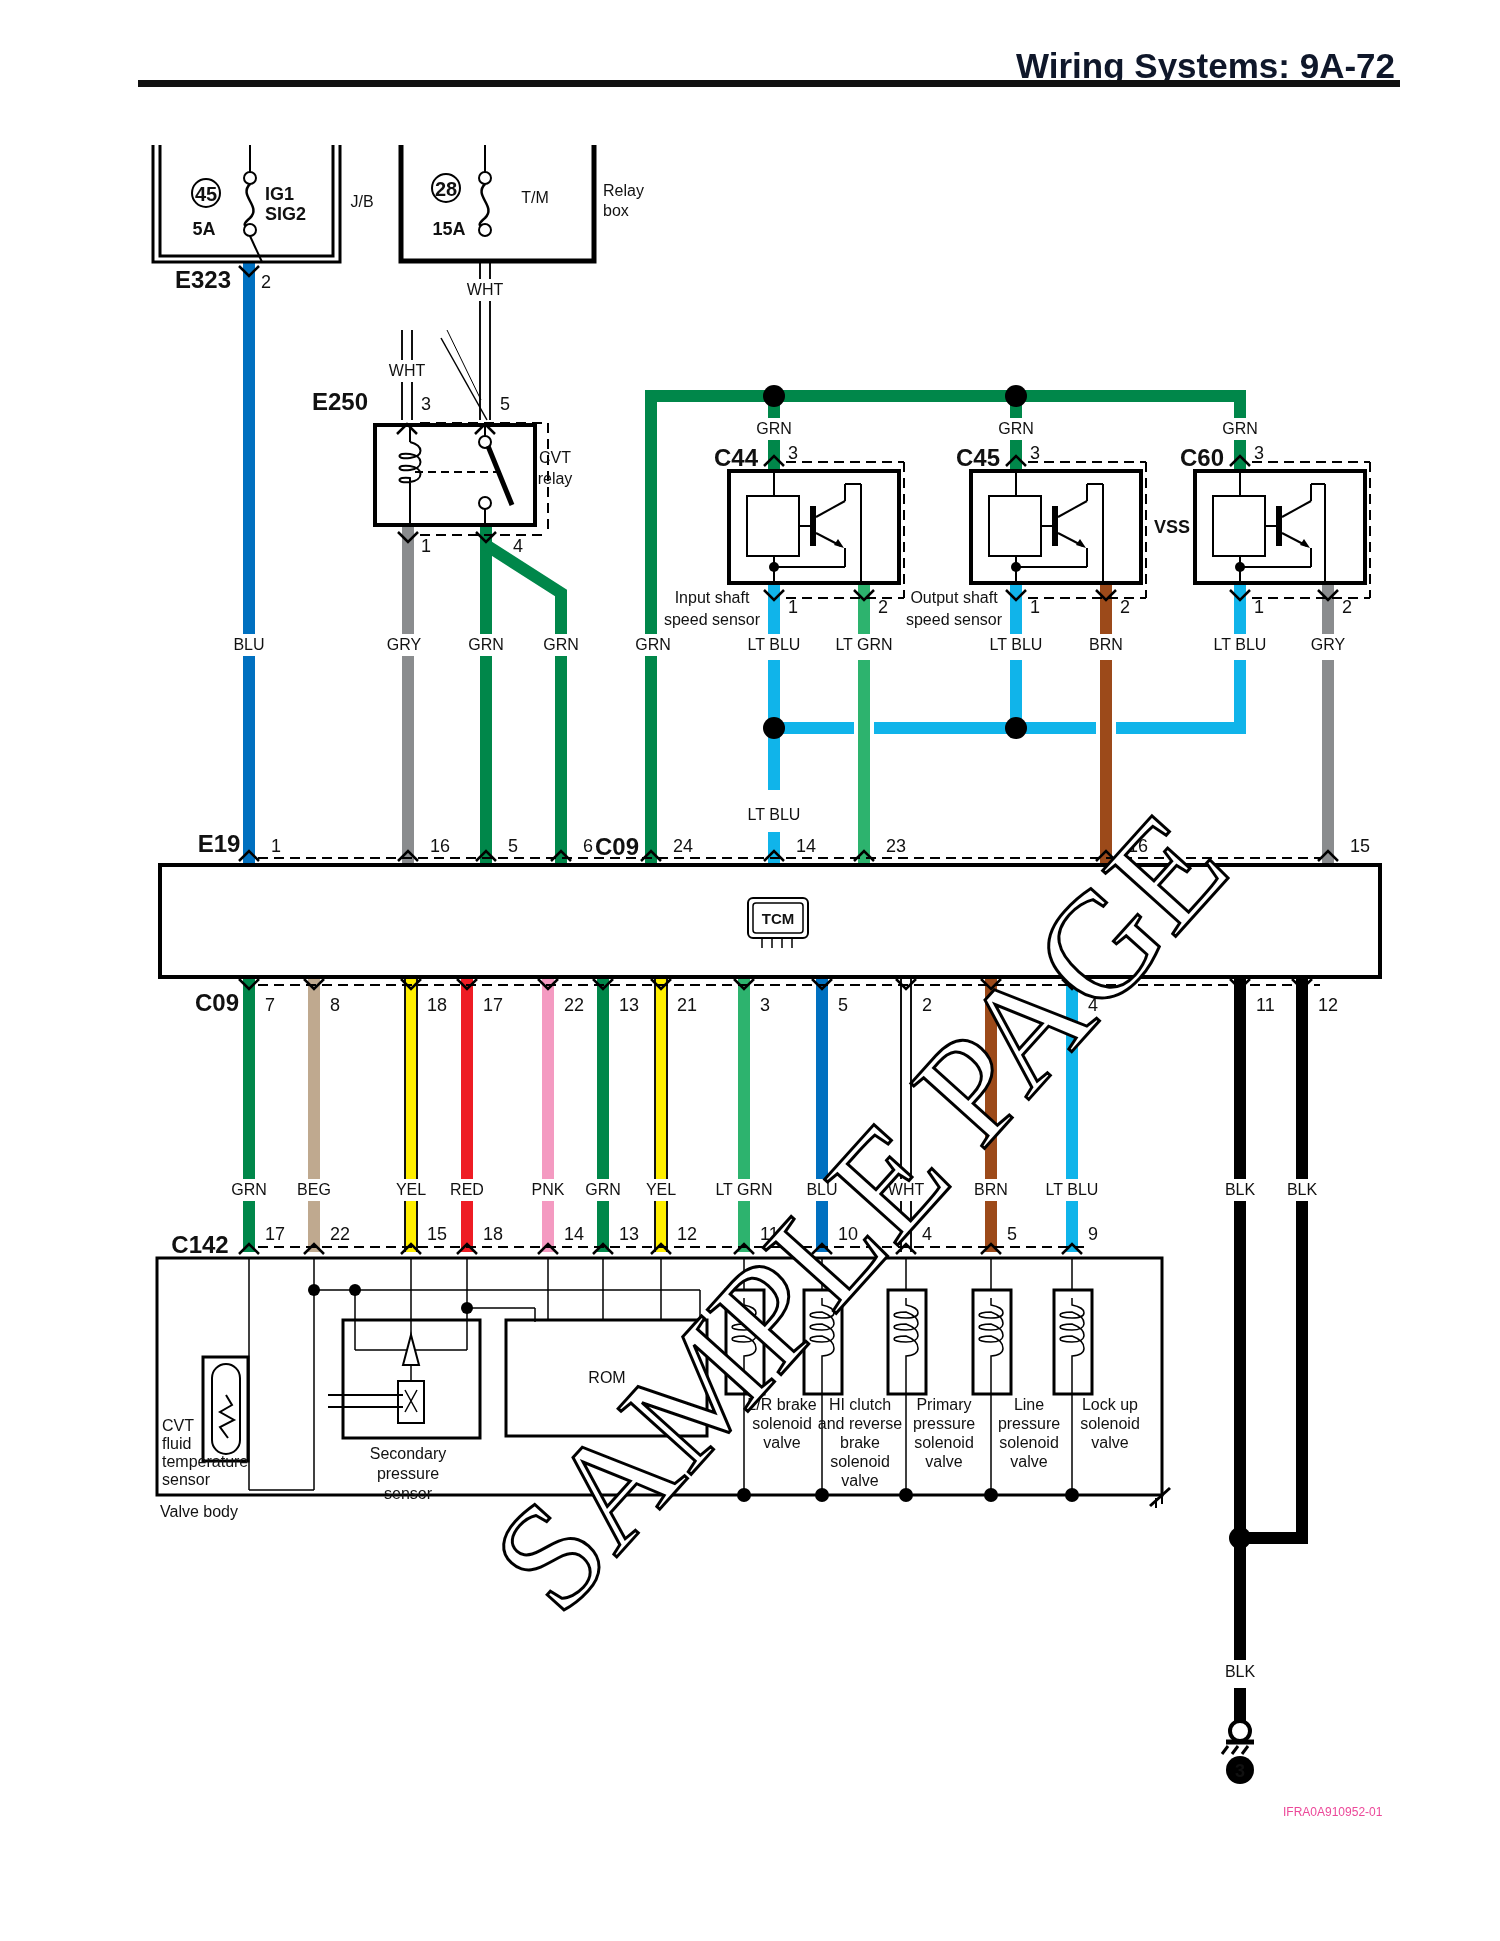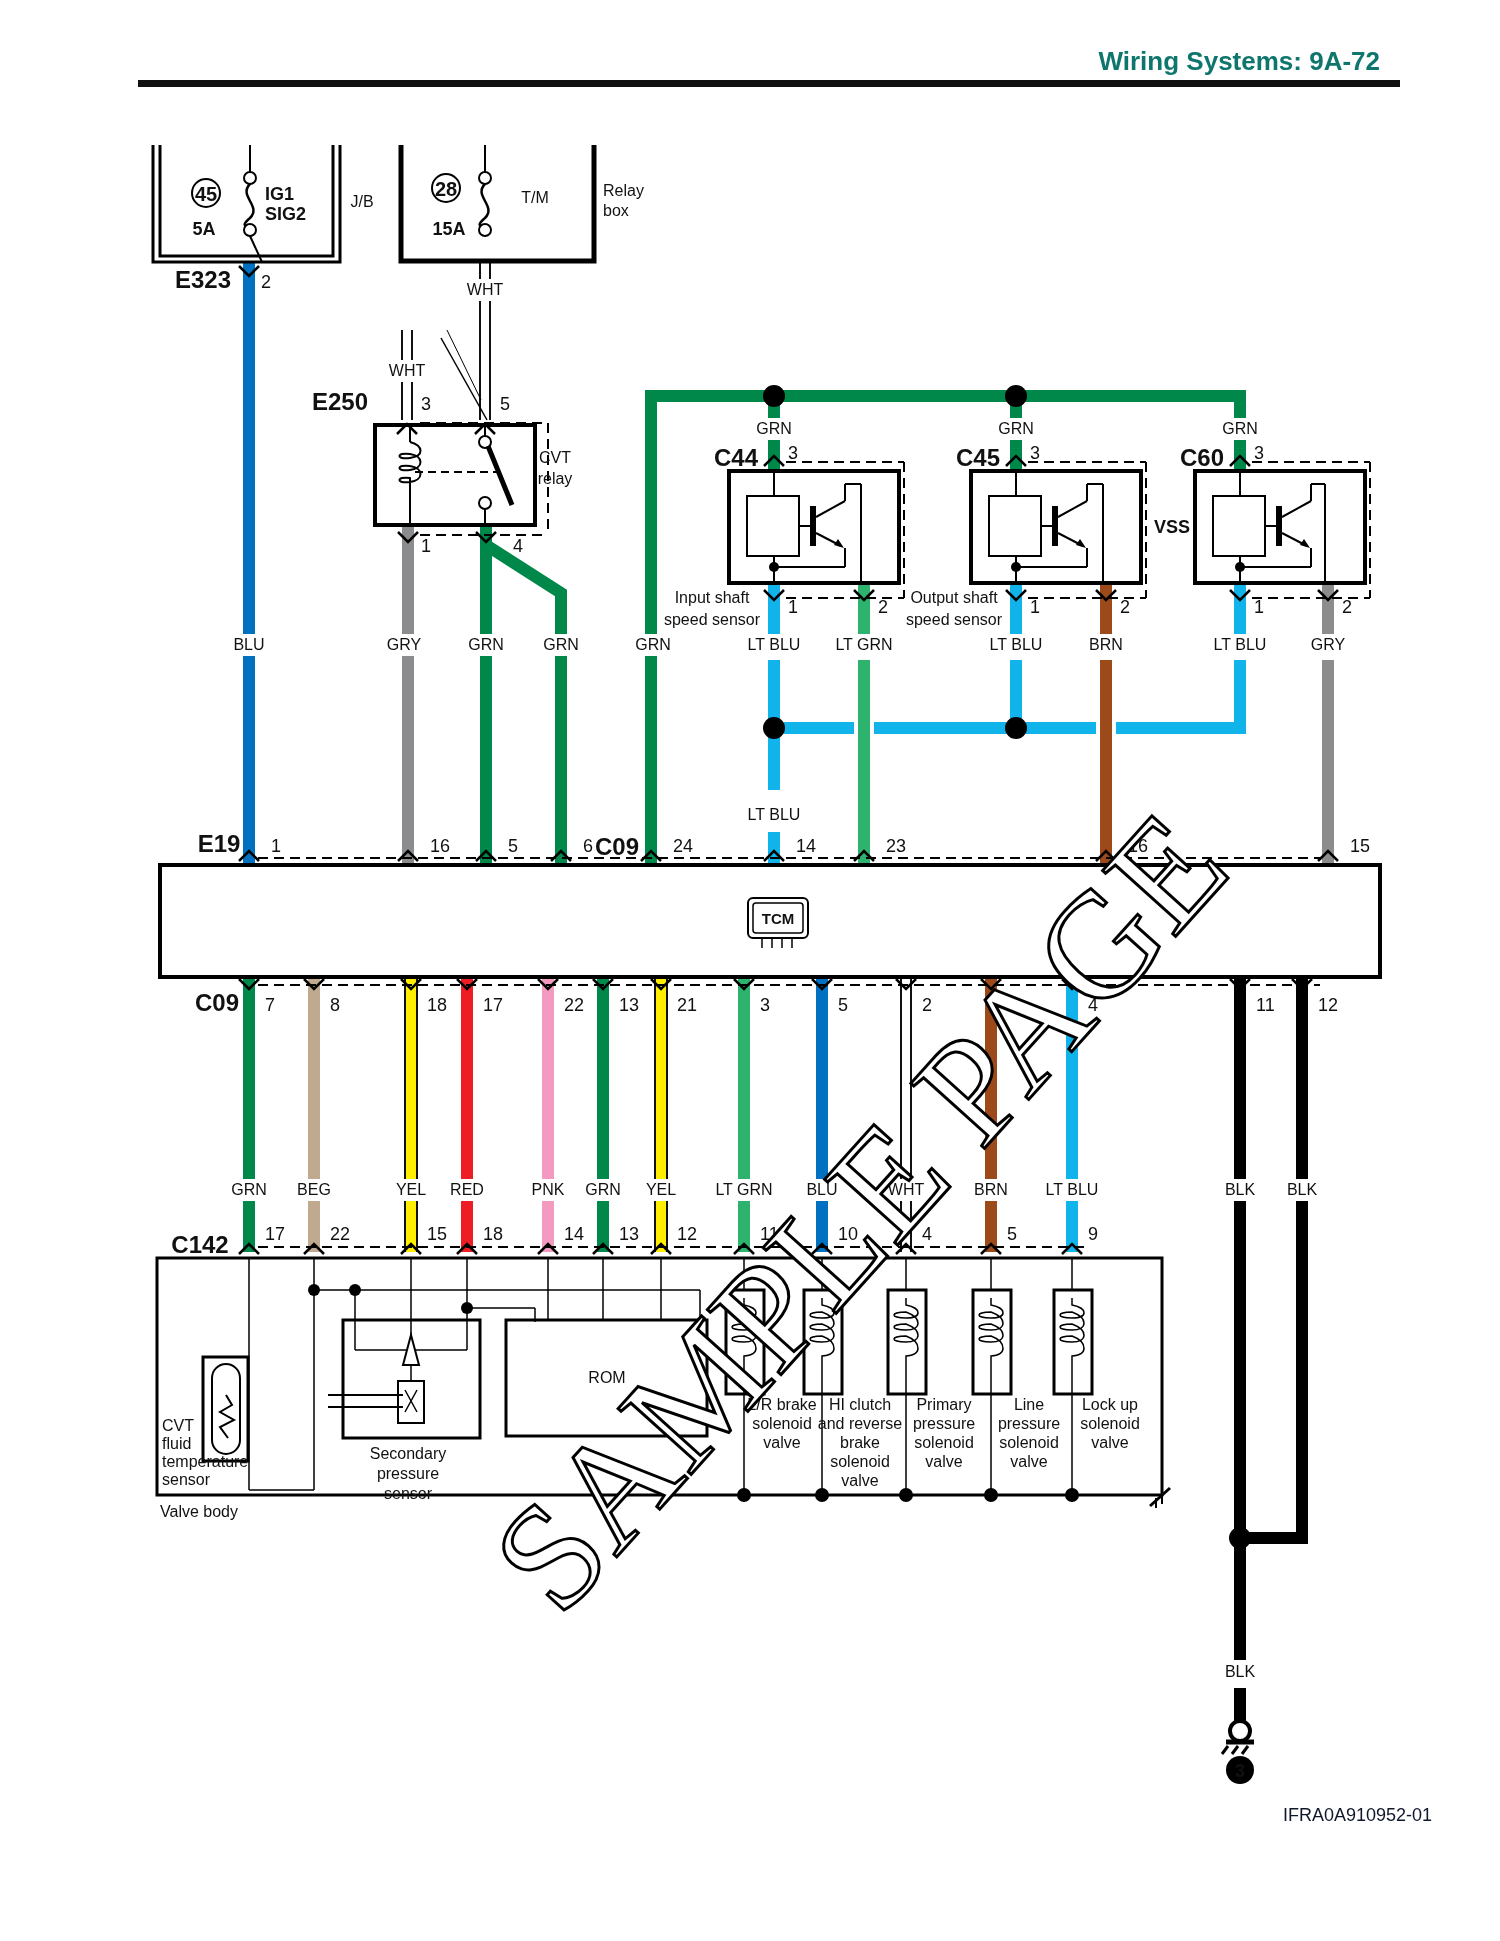--- a/index.html
+++ b/index.html
@@ -4,7 +4,7 @@
 <style>
   html,body{margin:0;padding:0;background:#fff;}
   body{width:1500px;height:1941px;position:relative;overflow:hidden;font-family:"Liberation Sans",sans-serif;}
-  #header-title{position:absolute;right:120px;top:46px;font-size:26px;font-weight:bold;color:#0f766e;letter-spacing:0px;}
+  #header-title{position:absolute;right:105px;top:46px;font-size:35px;font-weight:bold;color:#0f172a;letter-spacing:0px;}
   #header-rule{position:absolute;left:138px;top:80px;width:1262px;height:7px;background:#111;}
   svg{position:absolute;left:0;top:0;}
   .lbl{font-family:"Liberation Sans",sans-serif;font-size:16px;fill:#111;}

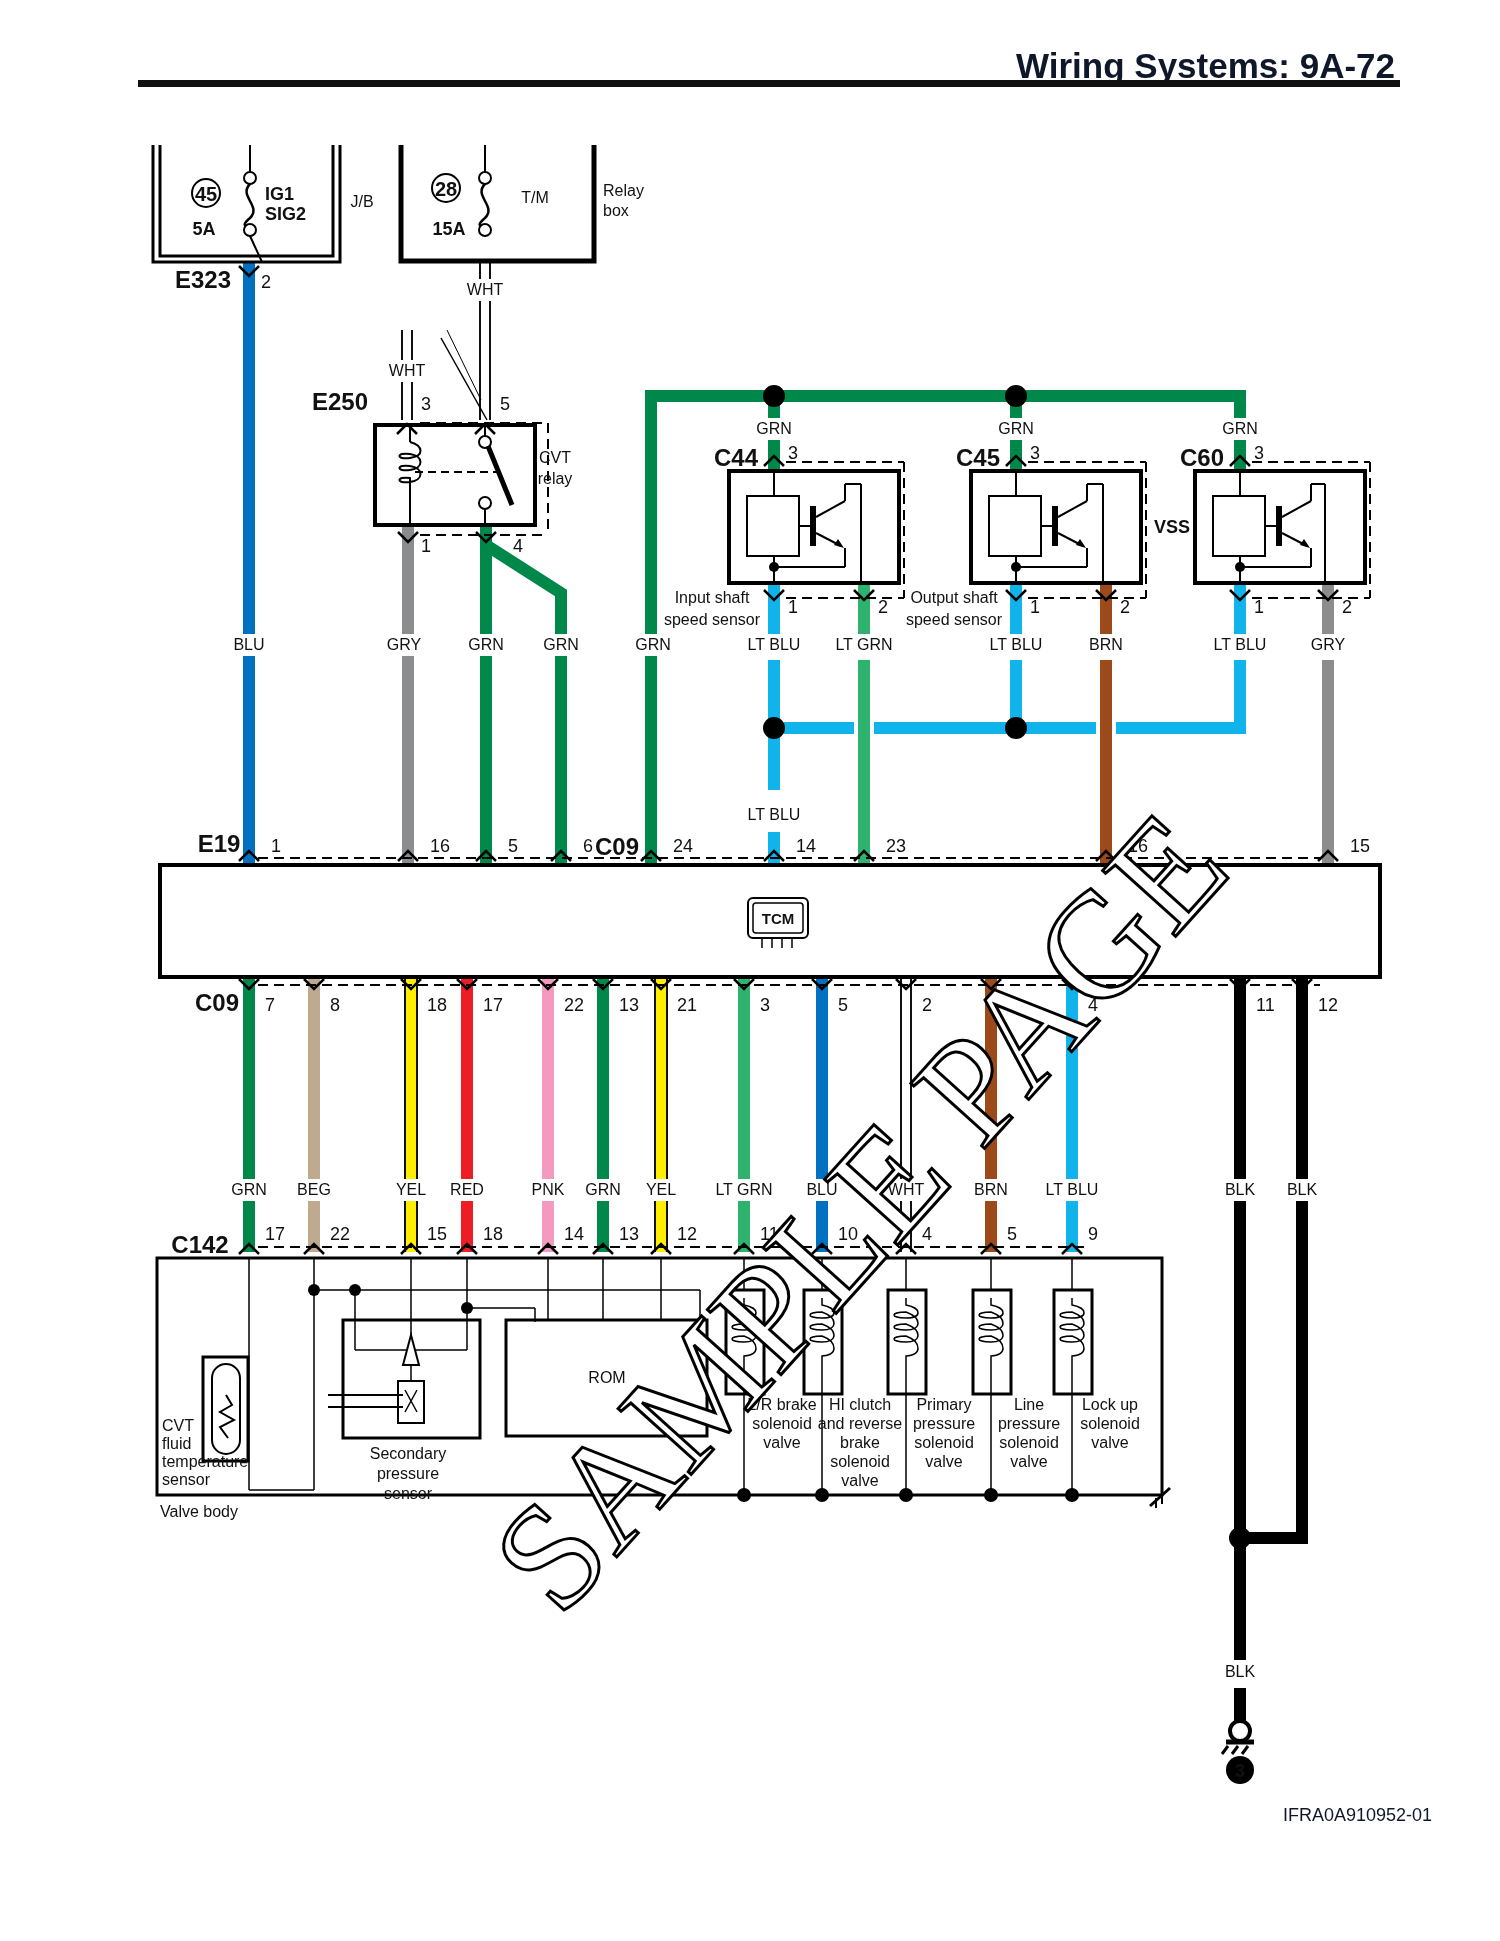--- a/index.html
+++ b/index.html
@@ -12,7 +12,7 @@
   .conn{font-family:"Liberation Sans",sans-serif;font-weight:bold;font-size:24px;fill:#111;}
   .pin{font-family:"Liberation Sans",sans-serif;font-size:18px;fill:#111;}
   .wm{font-family:"Liberation Serif",serif;font-size:150px;fill:#fff;stroke:#000;stroke-width:3;}
-  #figure-id{position:absolute;left:1283px;top:1805px;font-size:18px;color:#0f172a;text-align:right;}
+  #figure-id{position:absolute;left:1283px;top:1805px;font-size:12px;color:#ec4899;text-align:right;}
 </style>
 </head>
 <body>

